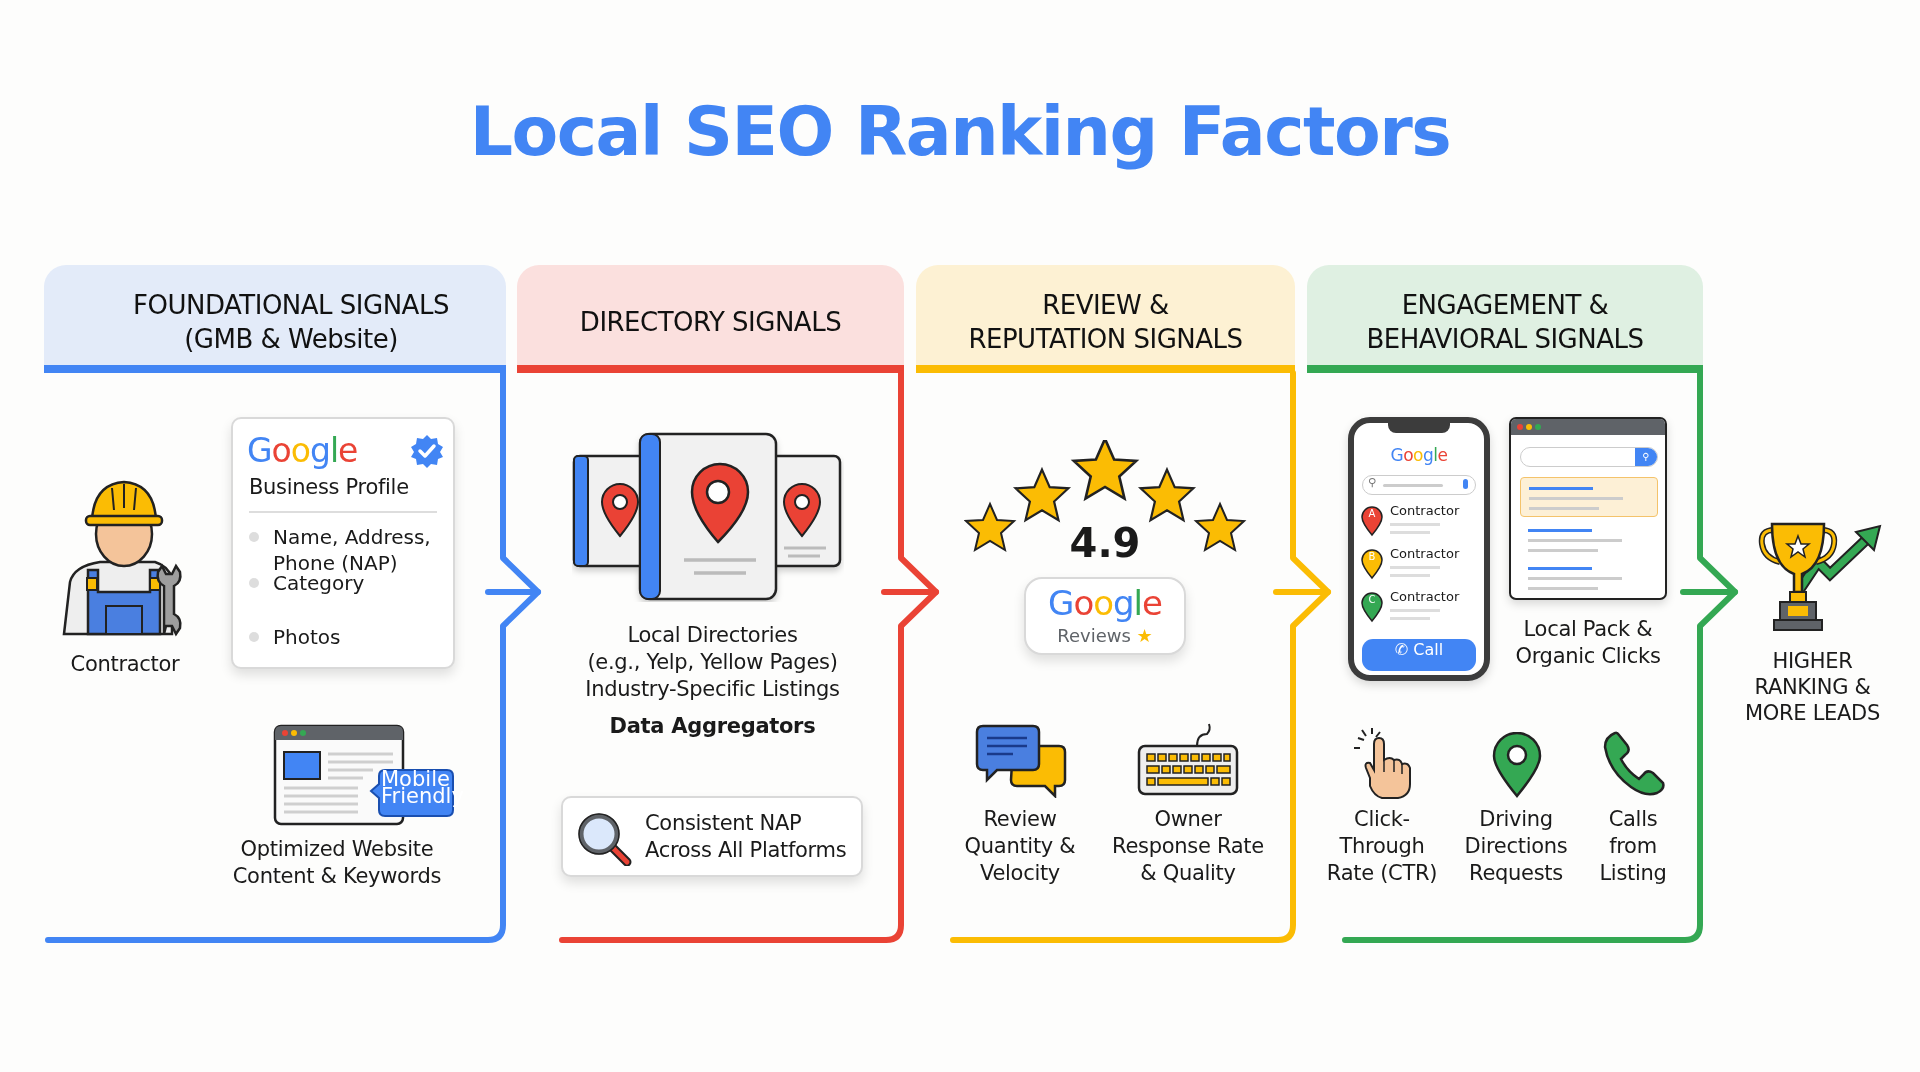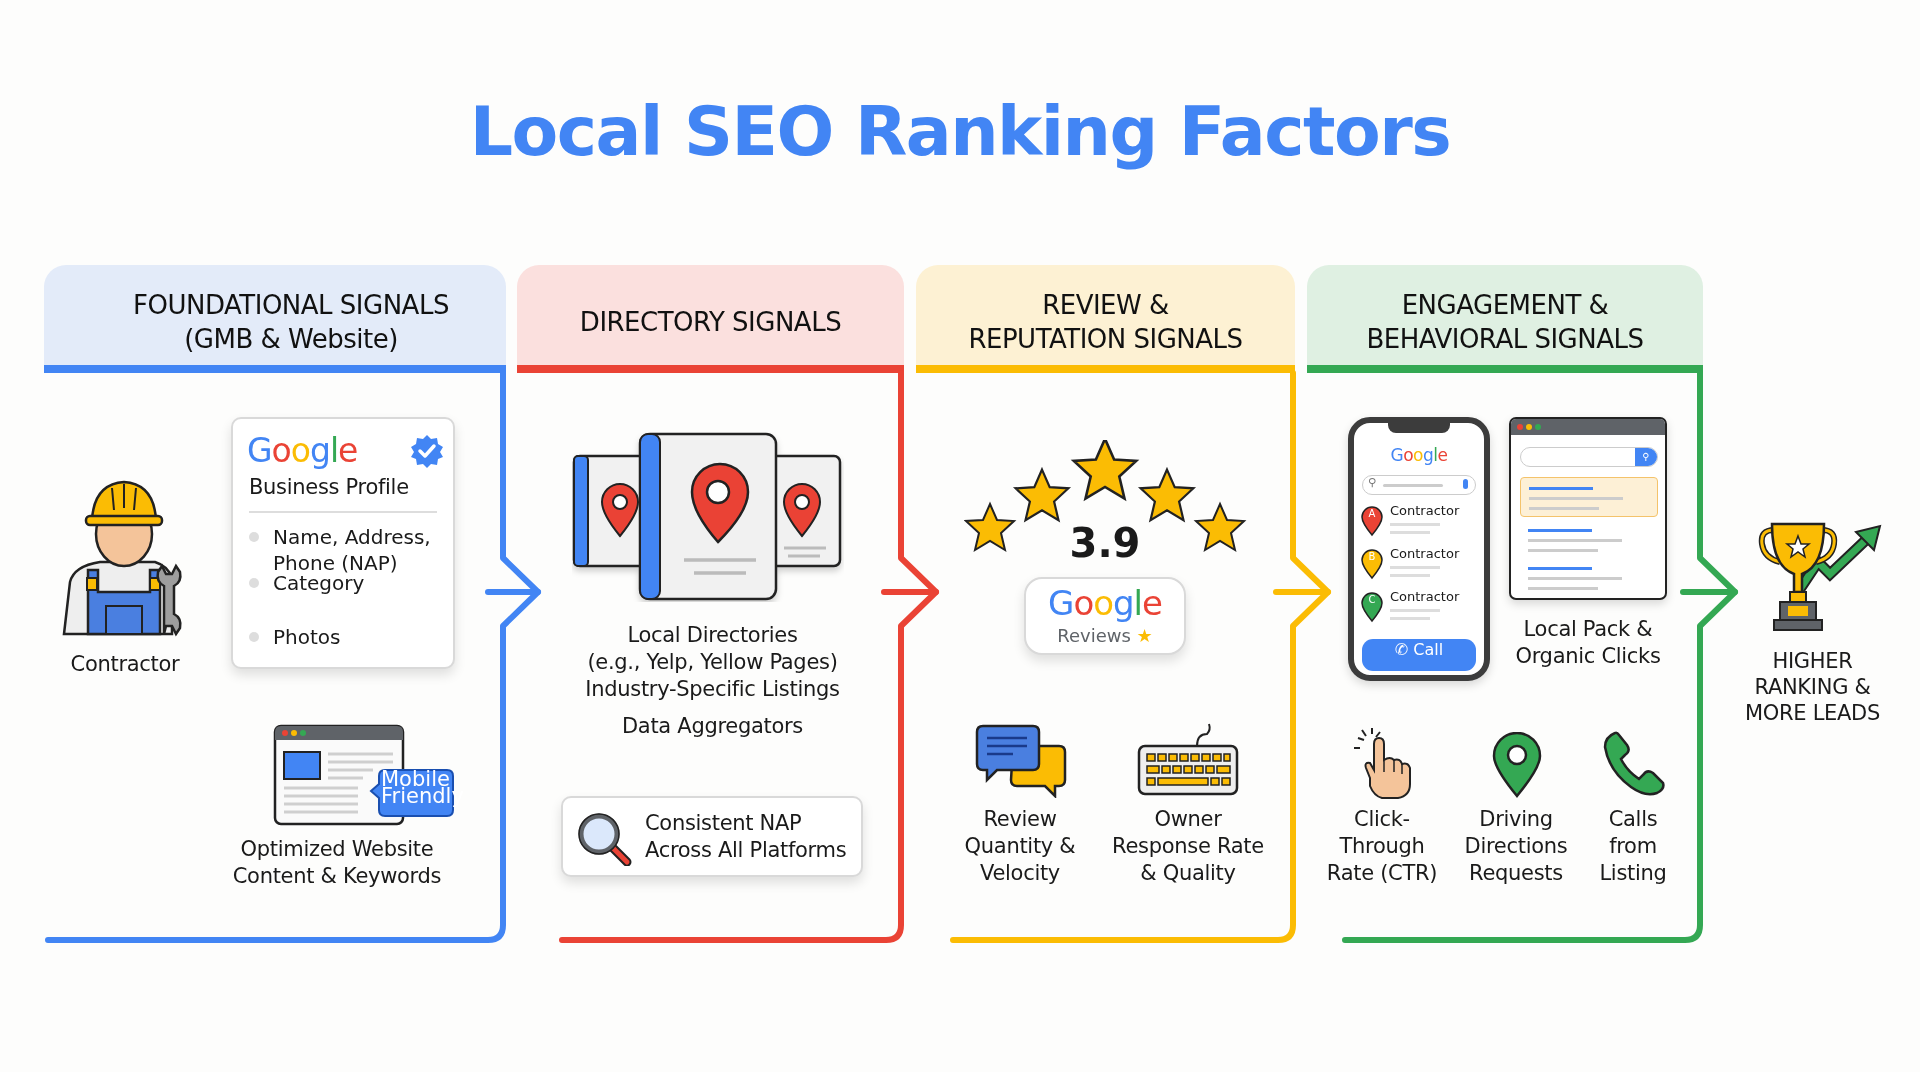--- a/index.html
+++ b/index.html
@@ -181,7 +181,7 @@
   <use href="#st" transform="translate(203 56) scale(1.1)" fill="#fbbc04" stroke="#222" stroke-width="2"></use>
   <use href="#st" transform="translate(256 88) scale(1)" fill="#fbbc04" stroke="#222" stroke-width="2"></use>
 </svg>
-<div class="abs" style="left:1045px;width:120px;top:520px;text-align:center;font-size:40px;font-weight:bold;color:#1a1a1a;">3.9</div>
+<div class="abs" style="left:1045px;width:120px;top:520px;text-align:center;font-size:40px;font-weight:bold;color:#1a1a1a;">4.9</div>
 <div class="abs card" style="left:1024px;top:577px;width:162px;height:78px;border-radius:18px;">
   <div class="abs gl" style="left:0;width:158px;top:4px;text-align:center;font-size:34px;">
     <span style="color:#4285f4">G</span><span style="color:#ea4335">o</span><span style="color:#fbbc04">o</span><span style="color:#4285f4">g</span><span style="color:#34a853">l</span><span style="color:#ea4335">e</span>

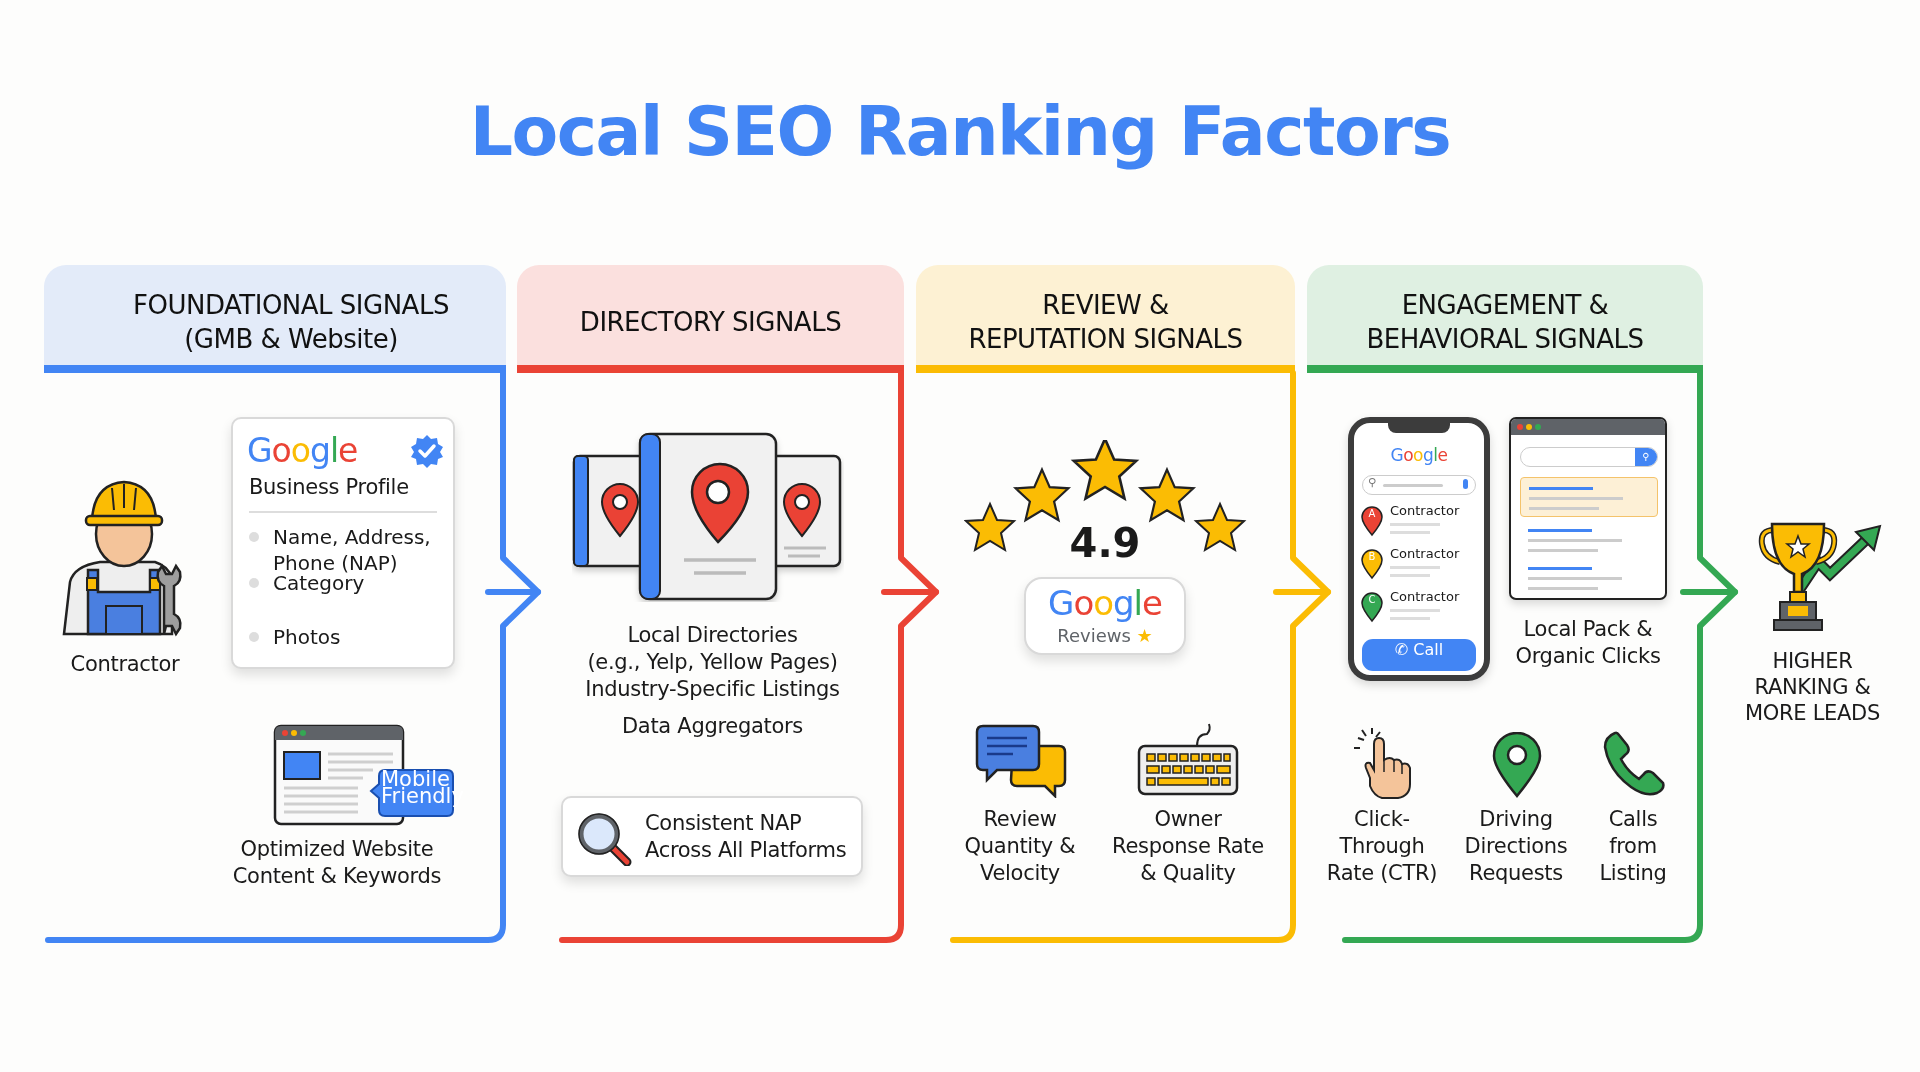--- a/index.html
+++ b/index.html
@@ -144,7 +144,7 @@
   <div>Local Directories</div>
   <div>(e.g., Yelp, Yellow Pages)</div>
   <div style="">Industry-Specific Listings</div>
-  <div style="margin-top:10px;">Data Aggregators</div>
+  <div style="margin-top:10px;font-weight:bold;">Data Aggregators</div>
 </div>
 <div class="abs card" style="left:561px;top:796px;width:302px;height:81px;">
   <svg class="abs" style="left:14px;top:14px;" width="56" height="54" viewBox="0 0 56 54">

